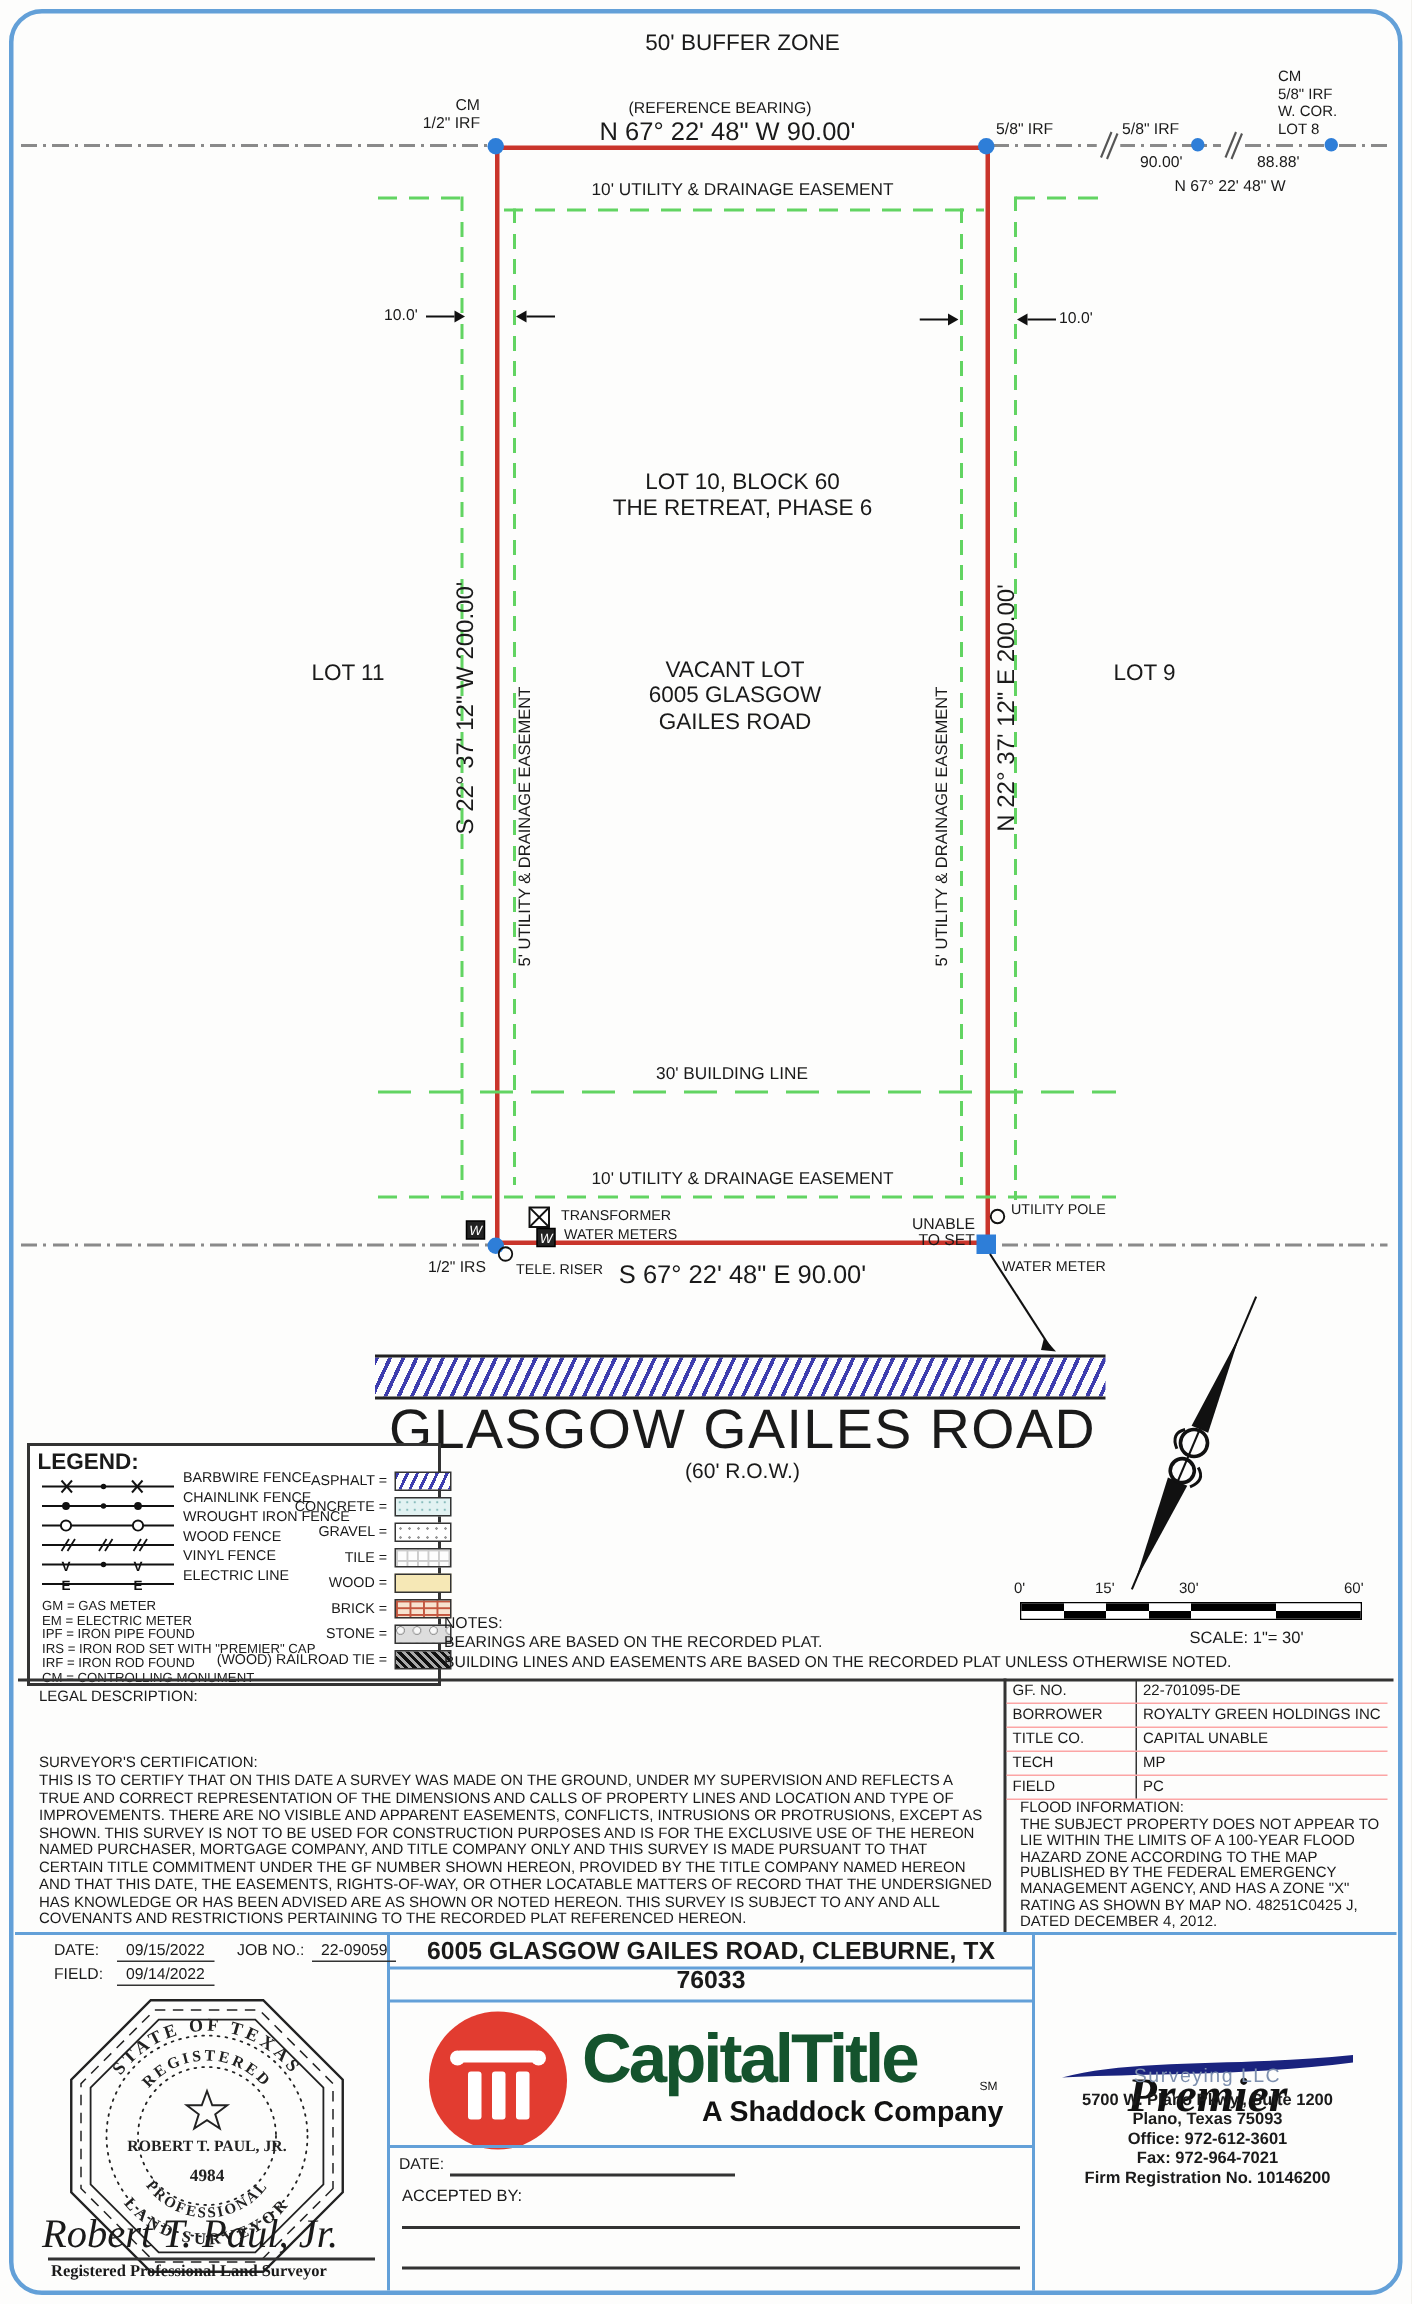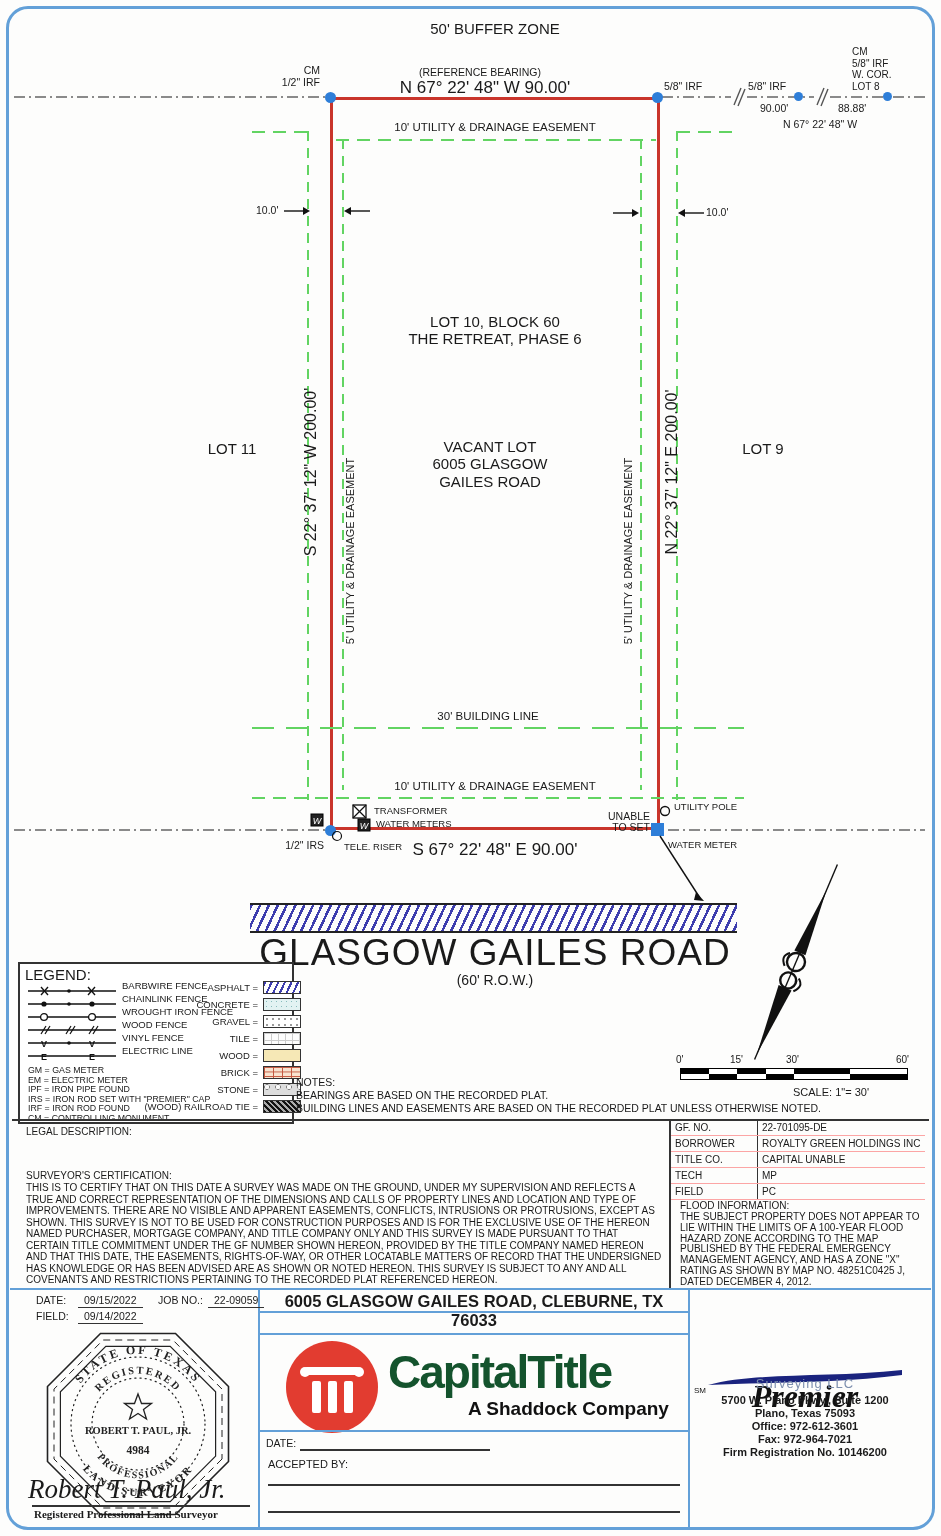--- a/index.html
+++ b/index.html
@@ -182,7 +182,7 @@
   </svg>
 
   <div class="legend-box">
-    <div class="lbl" style="left:5px;top:2px;font-size:15px;font-weight:normal;">LEGEND:</div>
+    <div class="lbl" style="left:5px;top:2px;font-size:15px;font-weight:bold;">LEGEND:</div>
 
     <svg class="abs" style="left:8px;top:21px;" width="88" height="12">
       <line x1="0" y1="6" x2="88" y2="6" stroke="#111" stroke-width="1.3"></line>

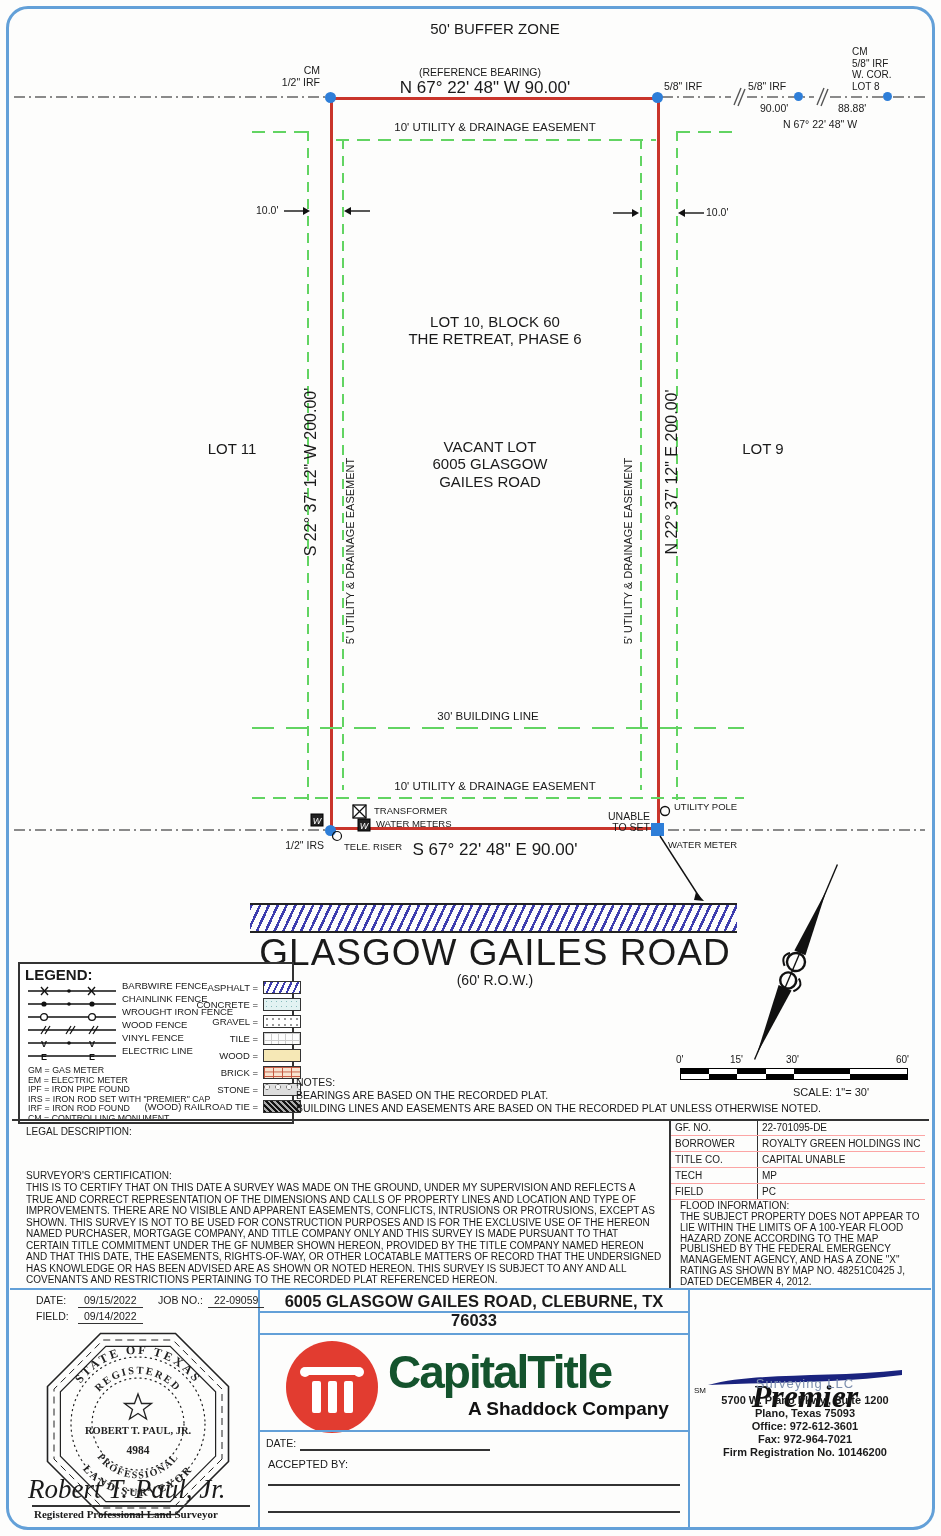--- a/index.html
+++ b/index.html
@@ -356,7 +356,7 @@
     </svg>
   </div>
   <div class="lbl" style="left:388px;top:1346px;font-size:46px;font-weight:bold;letter-spacing:-2px;color:#14532d;white-space:nowrap;">CapitalTitle</div>
-  <div class="lbl" style="left:665px;top:1386px;font-size:8px;color:#111;padding-left:29px;">SM</div>
+  <div class="lbl" style="left:624px;top:1386px;font-size:8px;color:#111;padding-left:29px;">SM</div>
   <div class="lbl" style="left:468px;top:1398px;font-size:19px;font-weight:bold;color:#111;">A Shaddock Company</div>
   <div class="blueline" style="left:260px;top:1430px;width:428px;height:2px;"></div>
 

